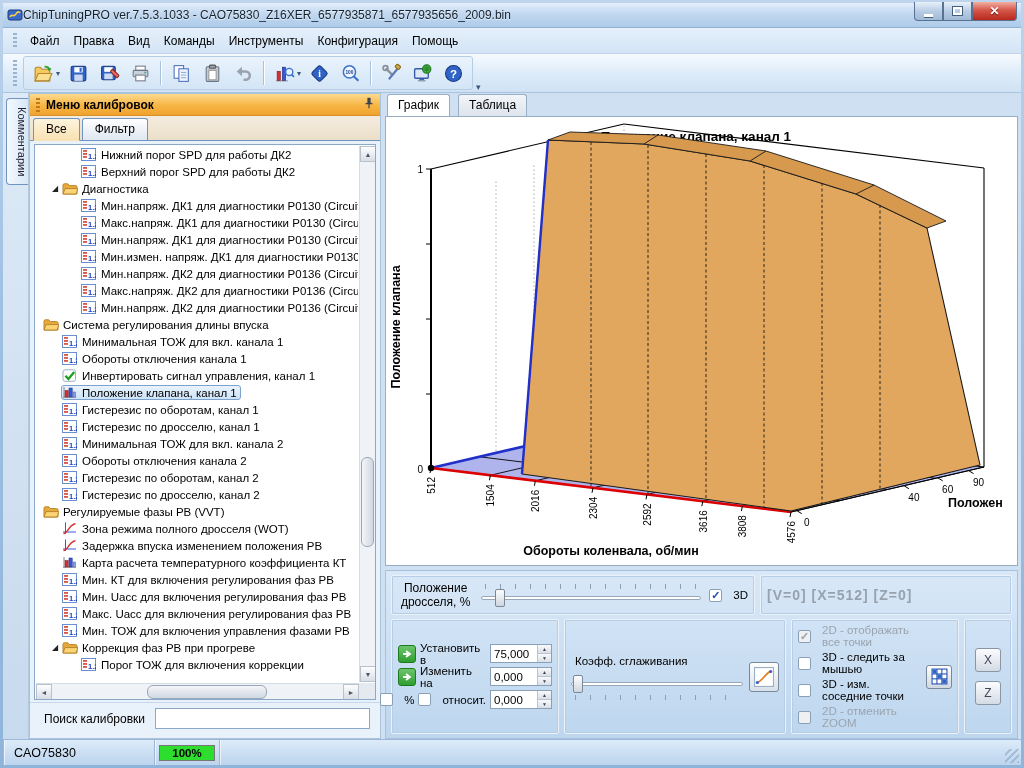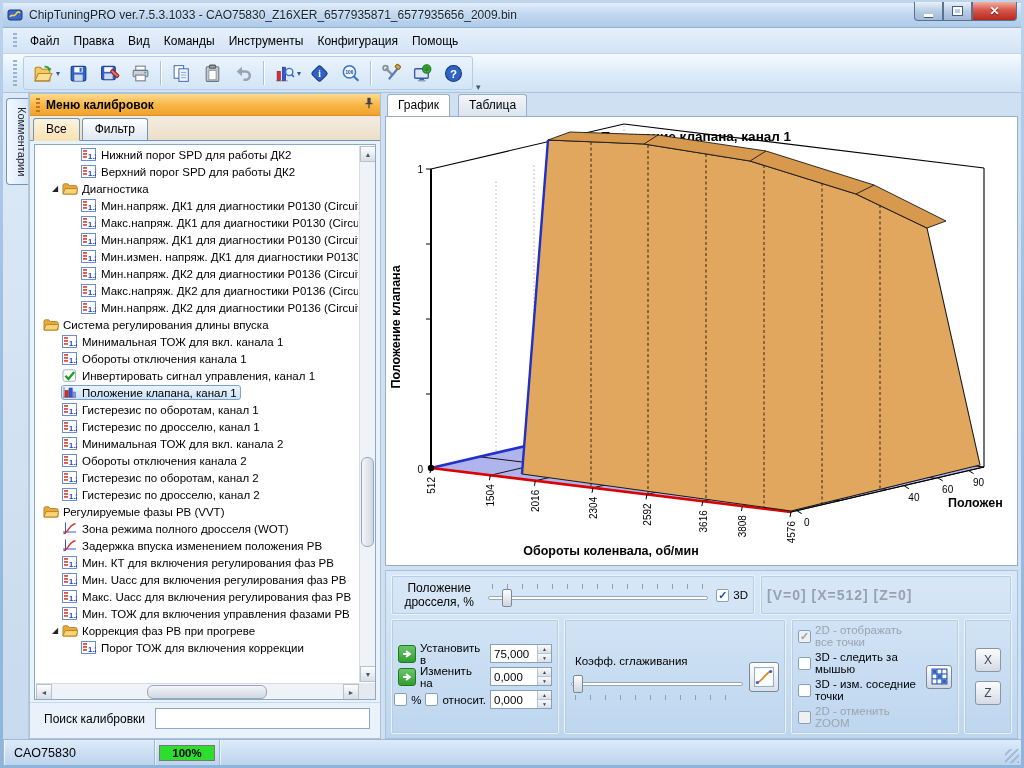--- a/index.html
+++ b/index.html
@@ -8,7 +8,7 @@
   #win { position:absolute; inset:0; background:linear-gradient(180deg,#bdd4ec,#9fc0e2 40%,#8fb4da);
     padding:3px; display:flex; flex-direction:column; }
   
-  #titlebar { height:25px; display:flex; align-items:center; gap:6px; padding:10px 4px;
+  #titlebar { height:25px; display:flex; align-items:center; padding:10px 4px;
     background:linear-gradient(180deg,#e3eefb,#c2d8f0 45%,#aecbe9);
     border-bottom:1px solid #8fb0d2; position:relative; }
   #app-icon { width:16px; height:16px; flex:0 0 auto; }

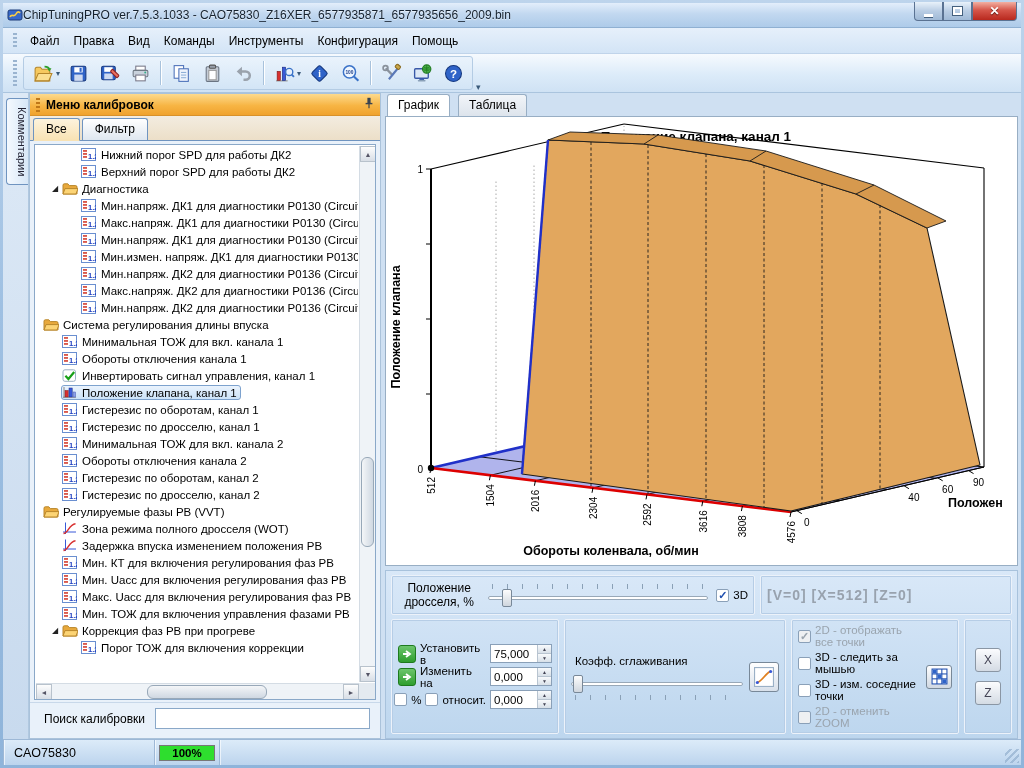--- a/index.html
+++ b/index.html
@@ -679,6 +679,21 @@
               <span class="tlabel-wrap">
                 <span class="ticn">
                   <svg width="15" height="13" viewBox="0 0 15 13">
+                    <line x1="2" y1="1" x2="2" y2="12" stroke="#888"></line>
+                    <line x1="1" y1="11.2" x2="14" y2="11.2" stroke="#888"></line>
+                    <rect x="3" y="4.5" width="3.2" height="6.5" fill="#d83030" stroke="#801818" stroke-width="0.5"></rect>
+                    <rect x="7" y="2" width="3.2" height="9" fill="#3858d8" stroke="#1a2a80" stroke-width="0.5"></rect>
+                    <rect x="11" y="6" width="2.6" height="5" fill="#8aa0e8" stroke="#4a5ab0" stroke-width="0.5"></rect>
+                  </svg>
+                </span>
+                <span class="tlabel">Карта расчета температурного коэффициента КТ</span>
+              </span>
+            </div>
+            <div class="trow">
+              <span style="width: 25px; flex: 0 0 auto;"></span>
+              <span class="tlabel-wrap">
+                <span class="ticn">
+                  <svg width="15" height="13" viewBox="0 0 15 13">
                     <rect x="0.5" y="0.5" width="14" height="12" fill="#fff" stroke="#6a8fd0"></rect>
                     <rect x="2" y="2.2" width="4" height="1.5" fill="#d03020"></rect>
                     <rect x="2" y="5.2" width="4" height="1.5" fill="#d03020"></rect>

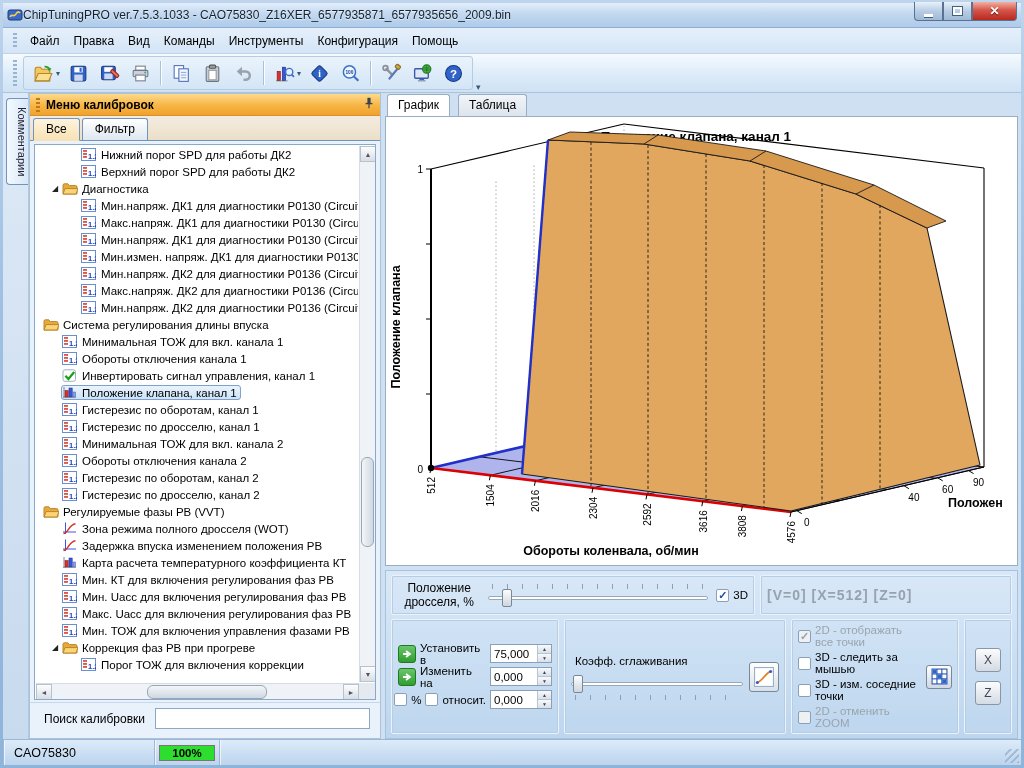--- a/index.html
+++ b/index.html
@@ -115,7 +115,7 @@
     background:linear-gradient(180deg,#fdfdfd,#cfd6de); border:1px solid #788898; border-radius:2px; }
   .ticks { height:5px; background:repeating-linear-gradient(90deg,#8aa0b6 0 1px,transparent 1px 15px); }
   #throttle-slider { width:220px; }
-  .cb { display:flex; align-items:center; gap:4px; font-size:11.5px; }
+  .cb { display:flex; align-items:center; gap:11px; font-size:11.5px; }
   .cb .box { width:13px; height:13px; background:#fff; border:1px solid #8aa0b8; border-radius:2px;
     display:flex; align-items:center; justify-content:center; font-size:11px; line-height:1; color:#2050b0; flex:0 0 auto; }
   .cb.checked .box::before { content:"✓"; font-weight:bold; }

